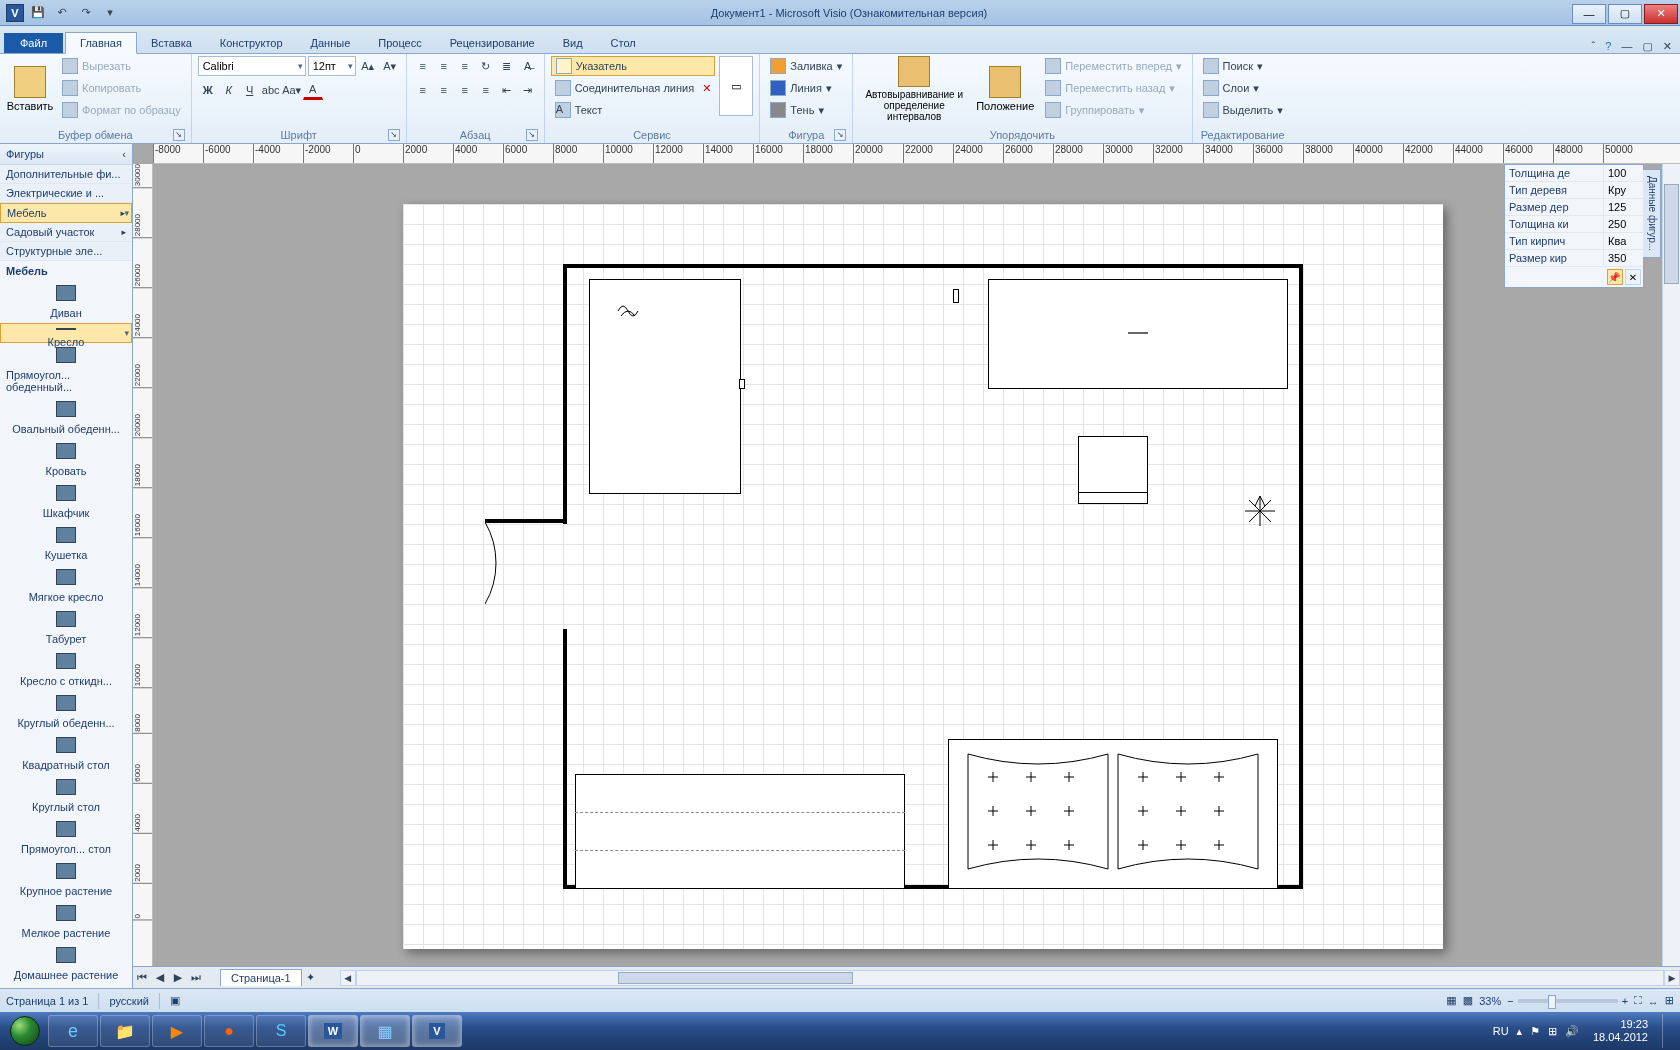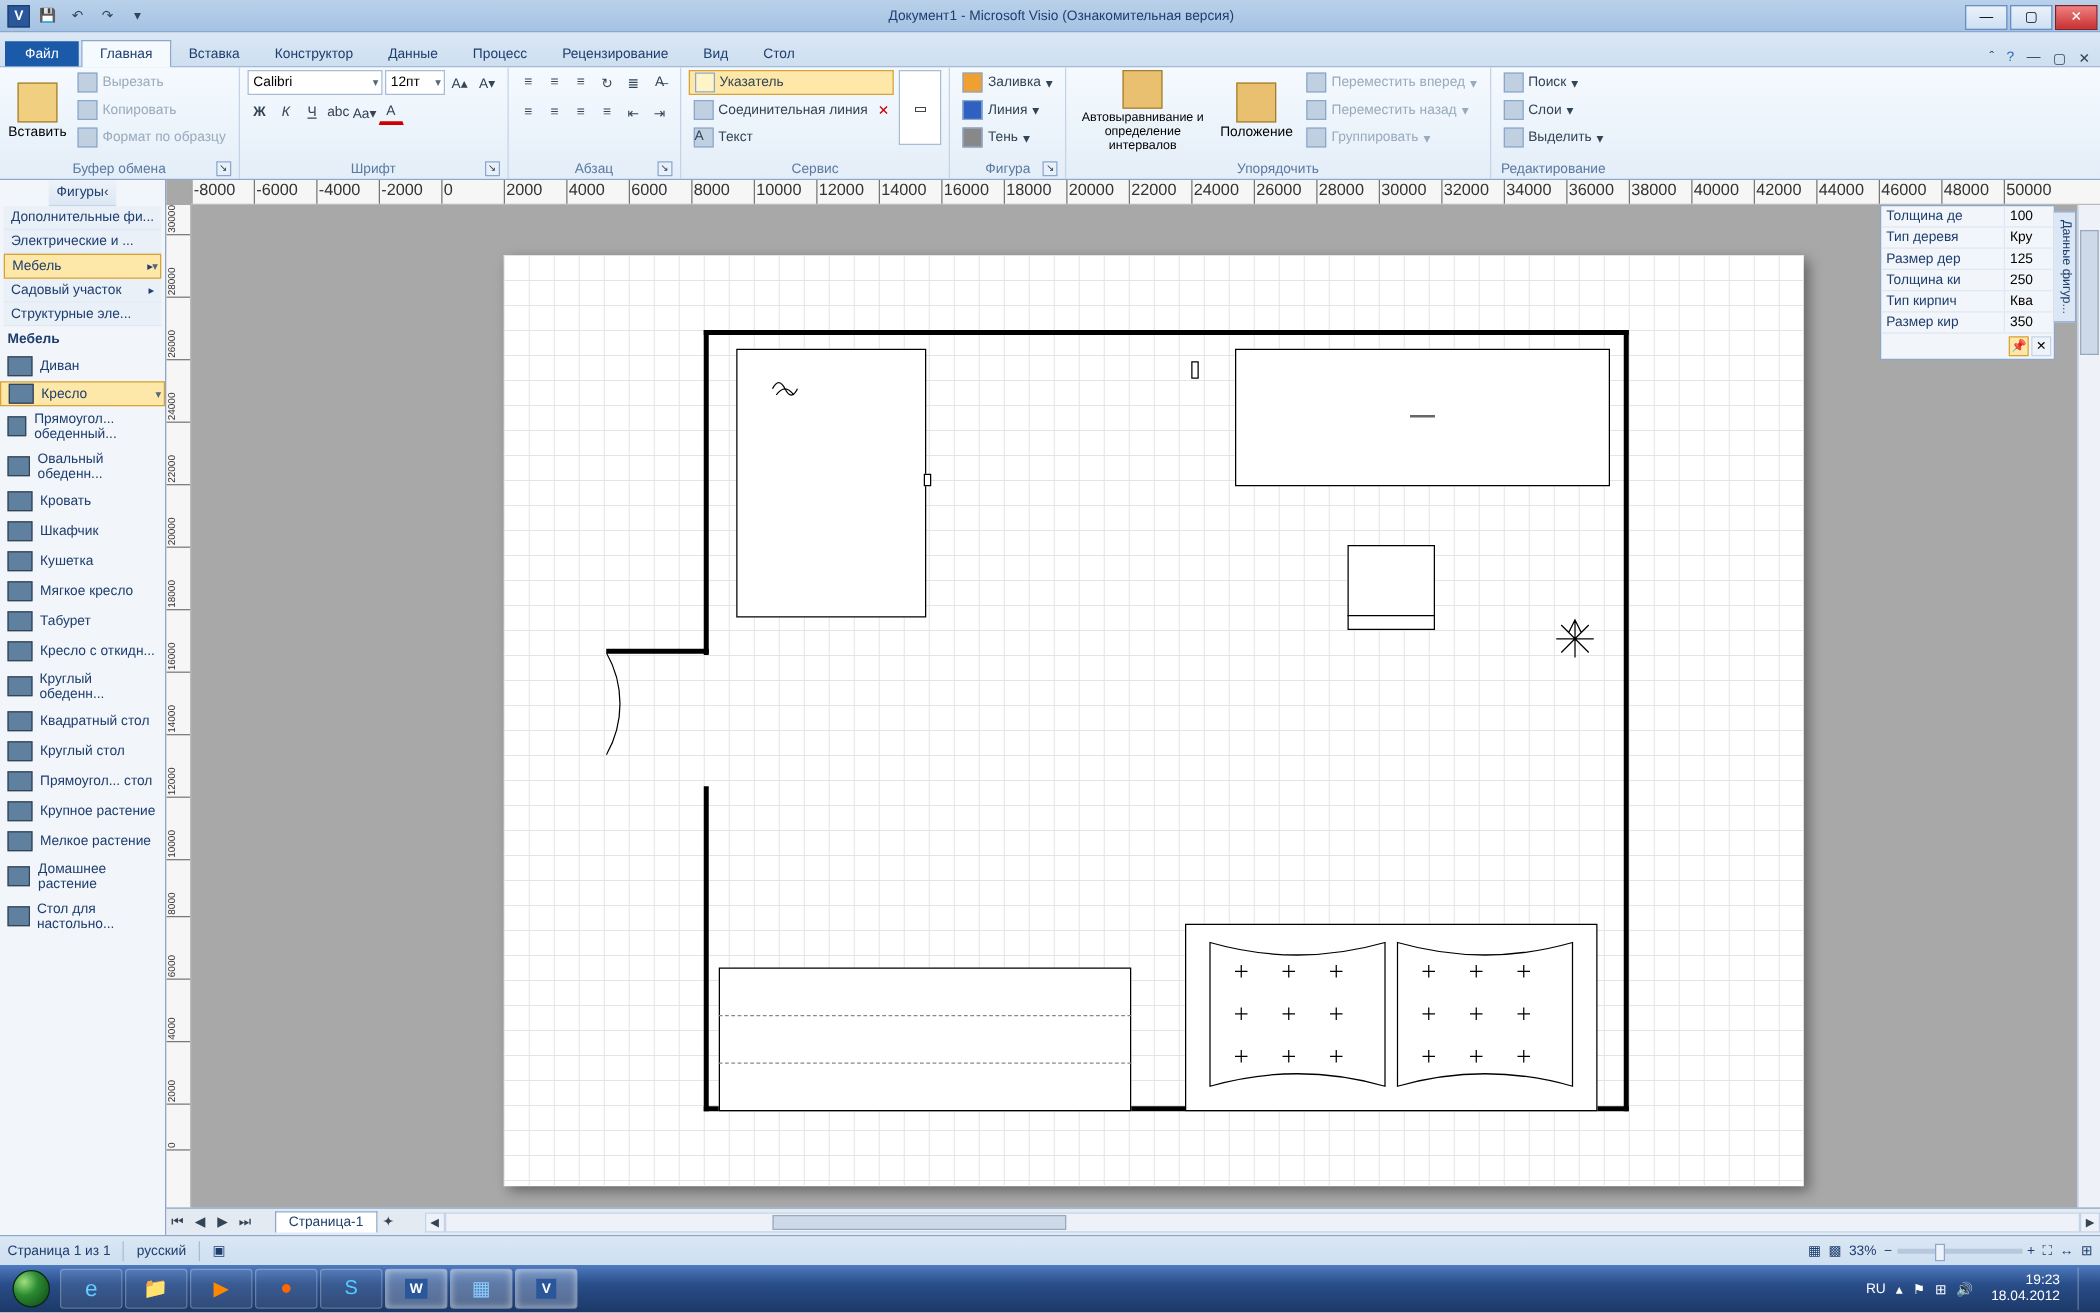--- a/index.html
+++ b/index.html
@@ -42,7 +42,7 @@
 
 
 .workarea { display: flex; height: calc(100% - 26px - 28px - 90px - 24px - 38px); }
-.shapes { width: 133px; background: #f2f5fa; border-right: 1px solid #8ba8cc; display: flex; flex-direction: column; align-items: center; }
+.shapes { width: 133px; background: #f2f5fa; border-right: 1px solid #8ba8cc; display: flex; flex-direction: column; }
 .shapes .hdr { background: linear-gradient(#eef3fa,#dbe7f4); padding: 4px 6px; border-bottom: 1px solid #c3d4e8; display: flex; align-items: center; color: #1e3e6e; }
 .shapes .hdr .coll { margin-left: auto; color: #345; }
 .shapes .cat { padding: 3px 6px; border-bottom: 1px solid #dfe8f2; color: #1e3e6e; background: #eaf0f8; display: flex; align-items: center; }

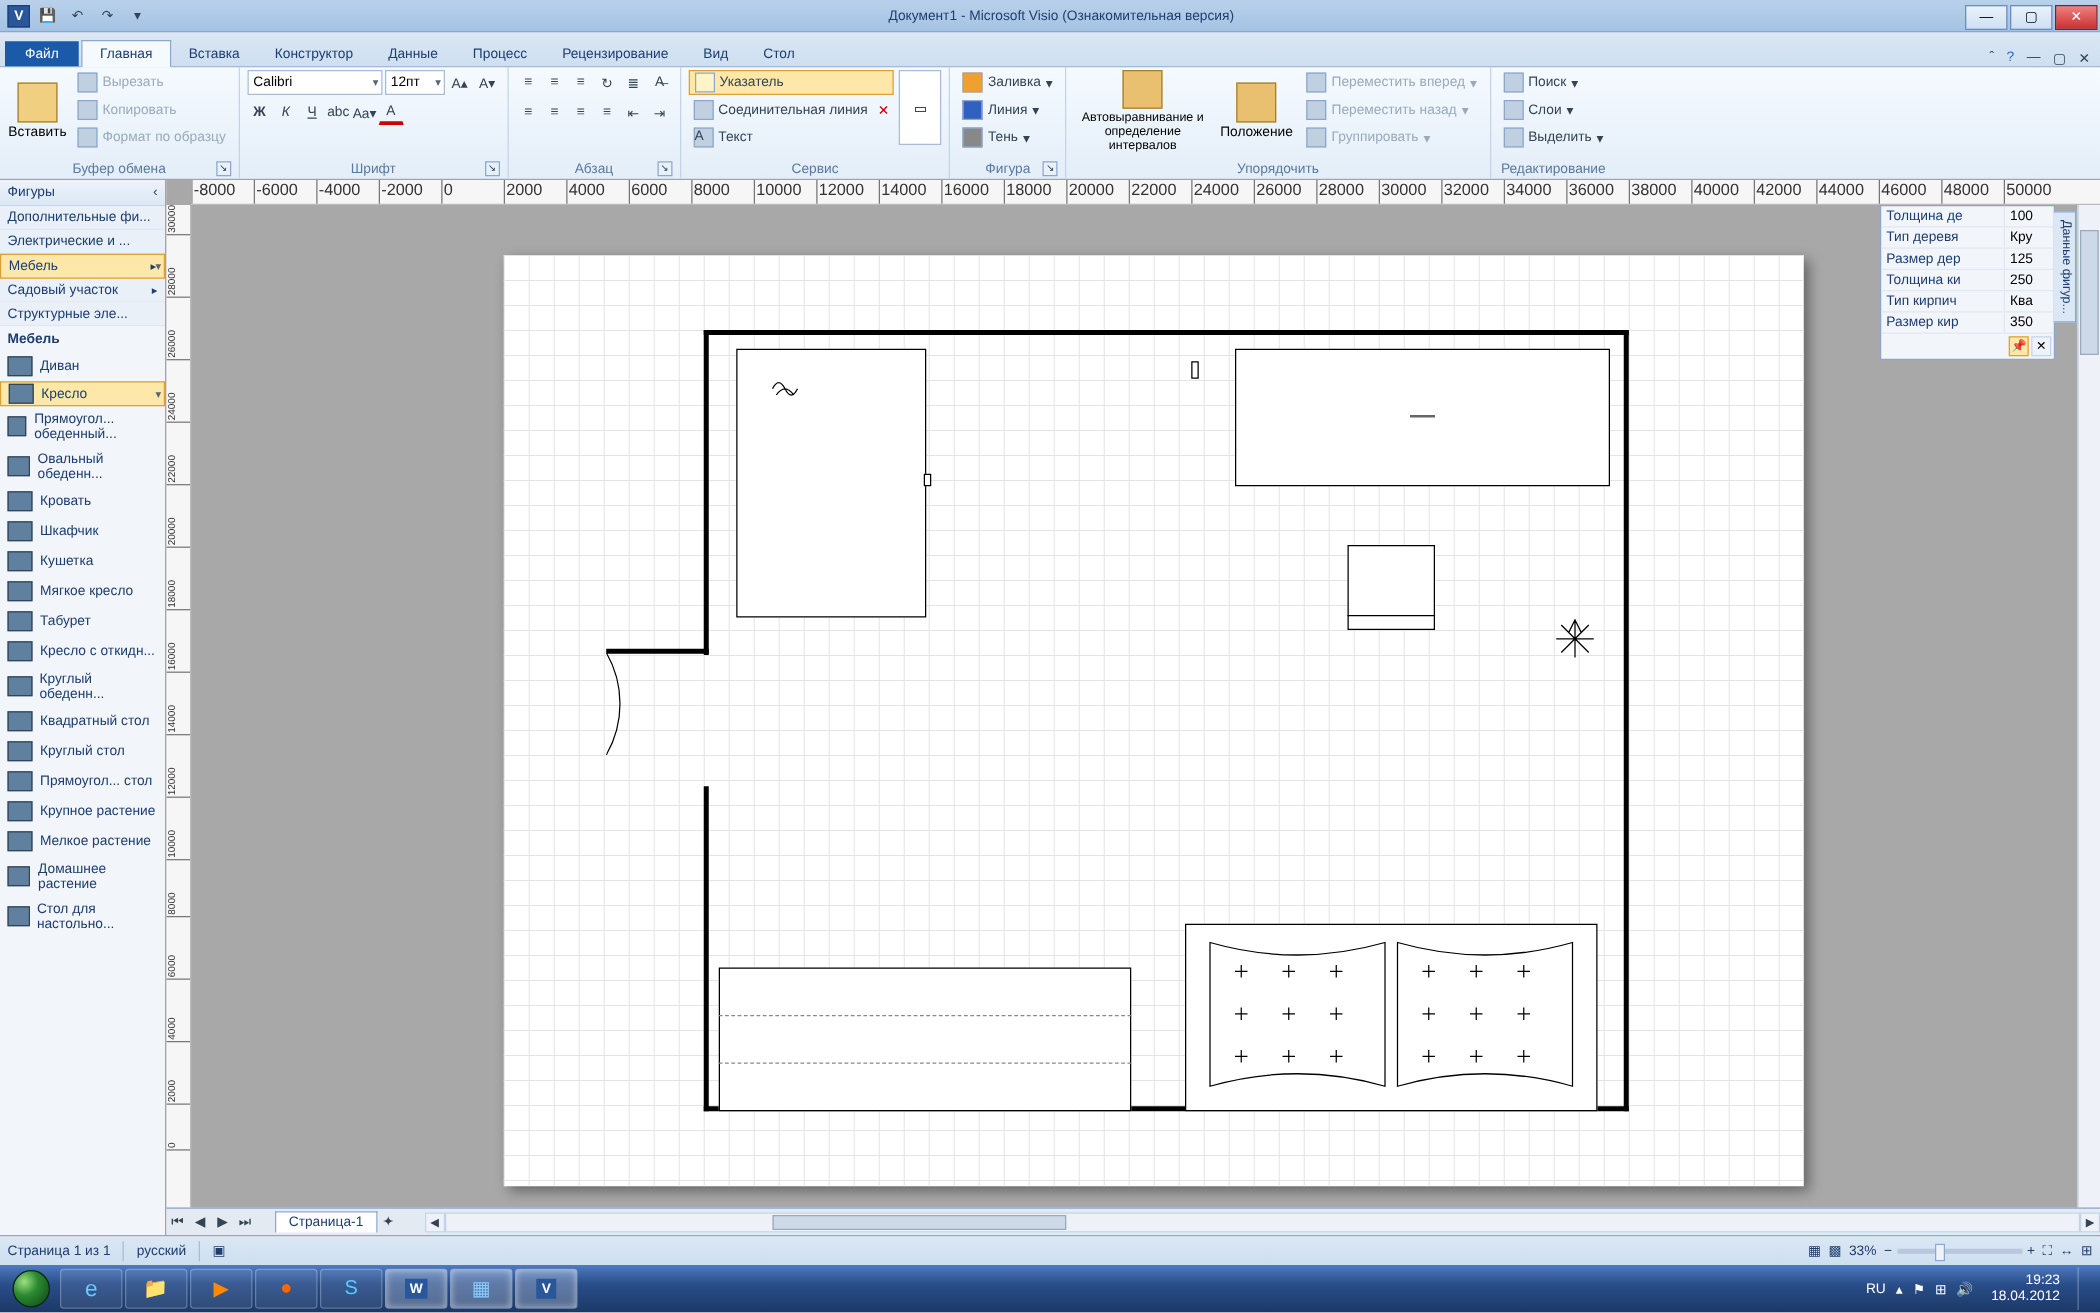--- a/index.html
+++ b/index.html
@@ -56,7 +56,7 @@
 
 .canvaswrap { flex: 1; display: flex; flex-direction: column; background: #a8a8a8; position: relative; }
 .hruler { height: 20px; background: #f6f6f6; border-bottom: 1px solid #bbb; margin-left: 20px; position: relative; overflow: hidden; }
-.hruler .tick { position: absolute; top: 0; height: 20px; border-left: 1px solid #777; font-size: 13px; color: #333; padding-left: 1px; }
+.hruler .tick { position: absolute; top: 0; height: 20px; border-left: 1px solid #777; font-size: 10px; color: #333; padding-left: 1px; }
 .midrow { flex: 1; display: flex; overflow: hidden; }
 .vruler { width: 20px; background: #f6f6f6; border-right: 1px solid #bbb; position: relative; overflow: hidden; }
 .vruler .tick { position: absolute; left: 0; width: 20px; border-top: 1px solid #777; font-size: 8px; color: #333; writing-mode: vertical-rl; transform: rotate(180deg); padding-top: 1px; }

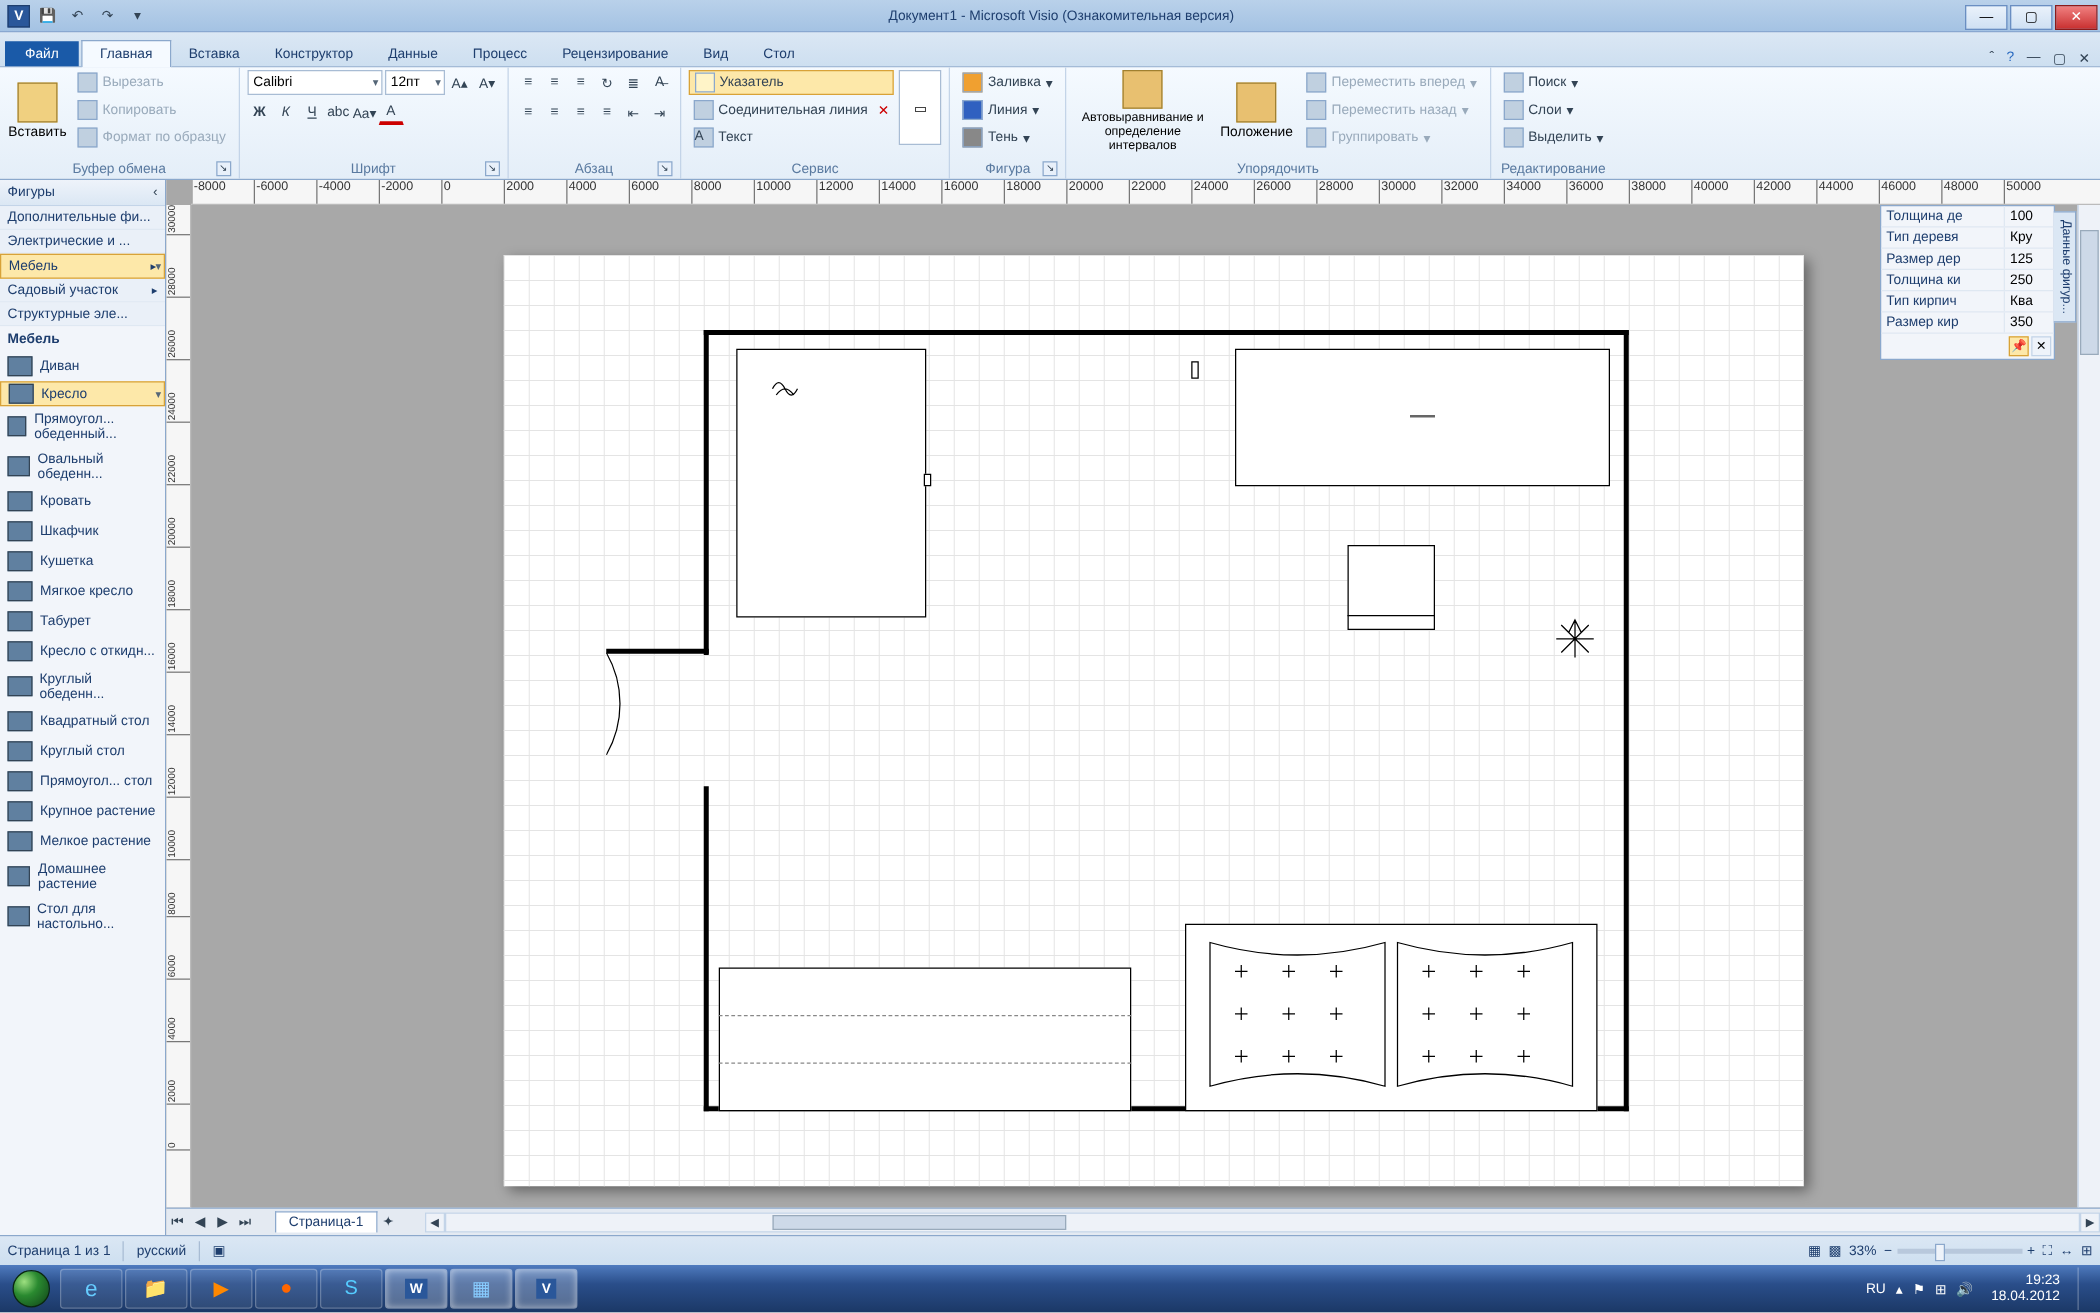--- a/index.html
+++ b/index.html
@@ -49,7 +49,7 @@
 .shapes .cat.sel { background: #fde8a9; border: 1px solid #d8a238; }
 .shapes .grp { flex: 1; overflow: hidden; }
 .shapes .grphdr { padding: 4px 6px; font-weight: bold; color: #1e3e6e; background: #f2f5fa; }
-.shapes .item { display: flex; align-items: center; gap: 6px; padding: 4px 6px; color: #1e3e6e; }
+.shapes .item { display: flex; align-items: center; gap: 6px; padding: 4px 6px; color: #1e3e6e; flex-direction: column; }
 .shapes .item.sel { background: #fde8a9; border: 1px solid #d8a238; }
 .shapes .item .ish { width: 20px; height: 16px; background: #6080a0; border: 1px solid #345; }
 

